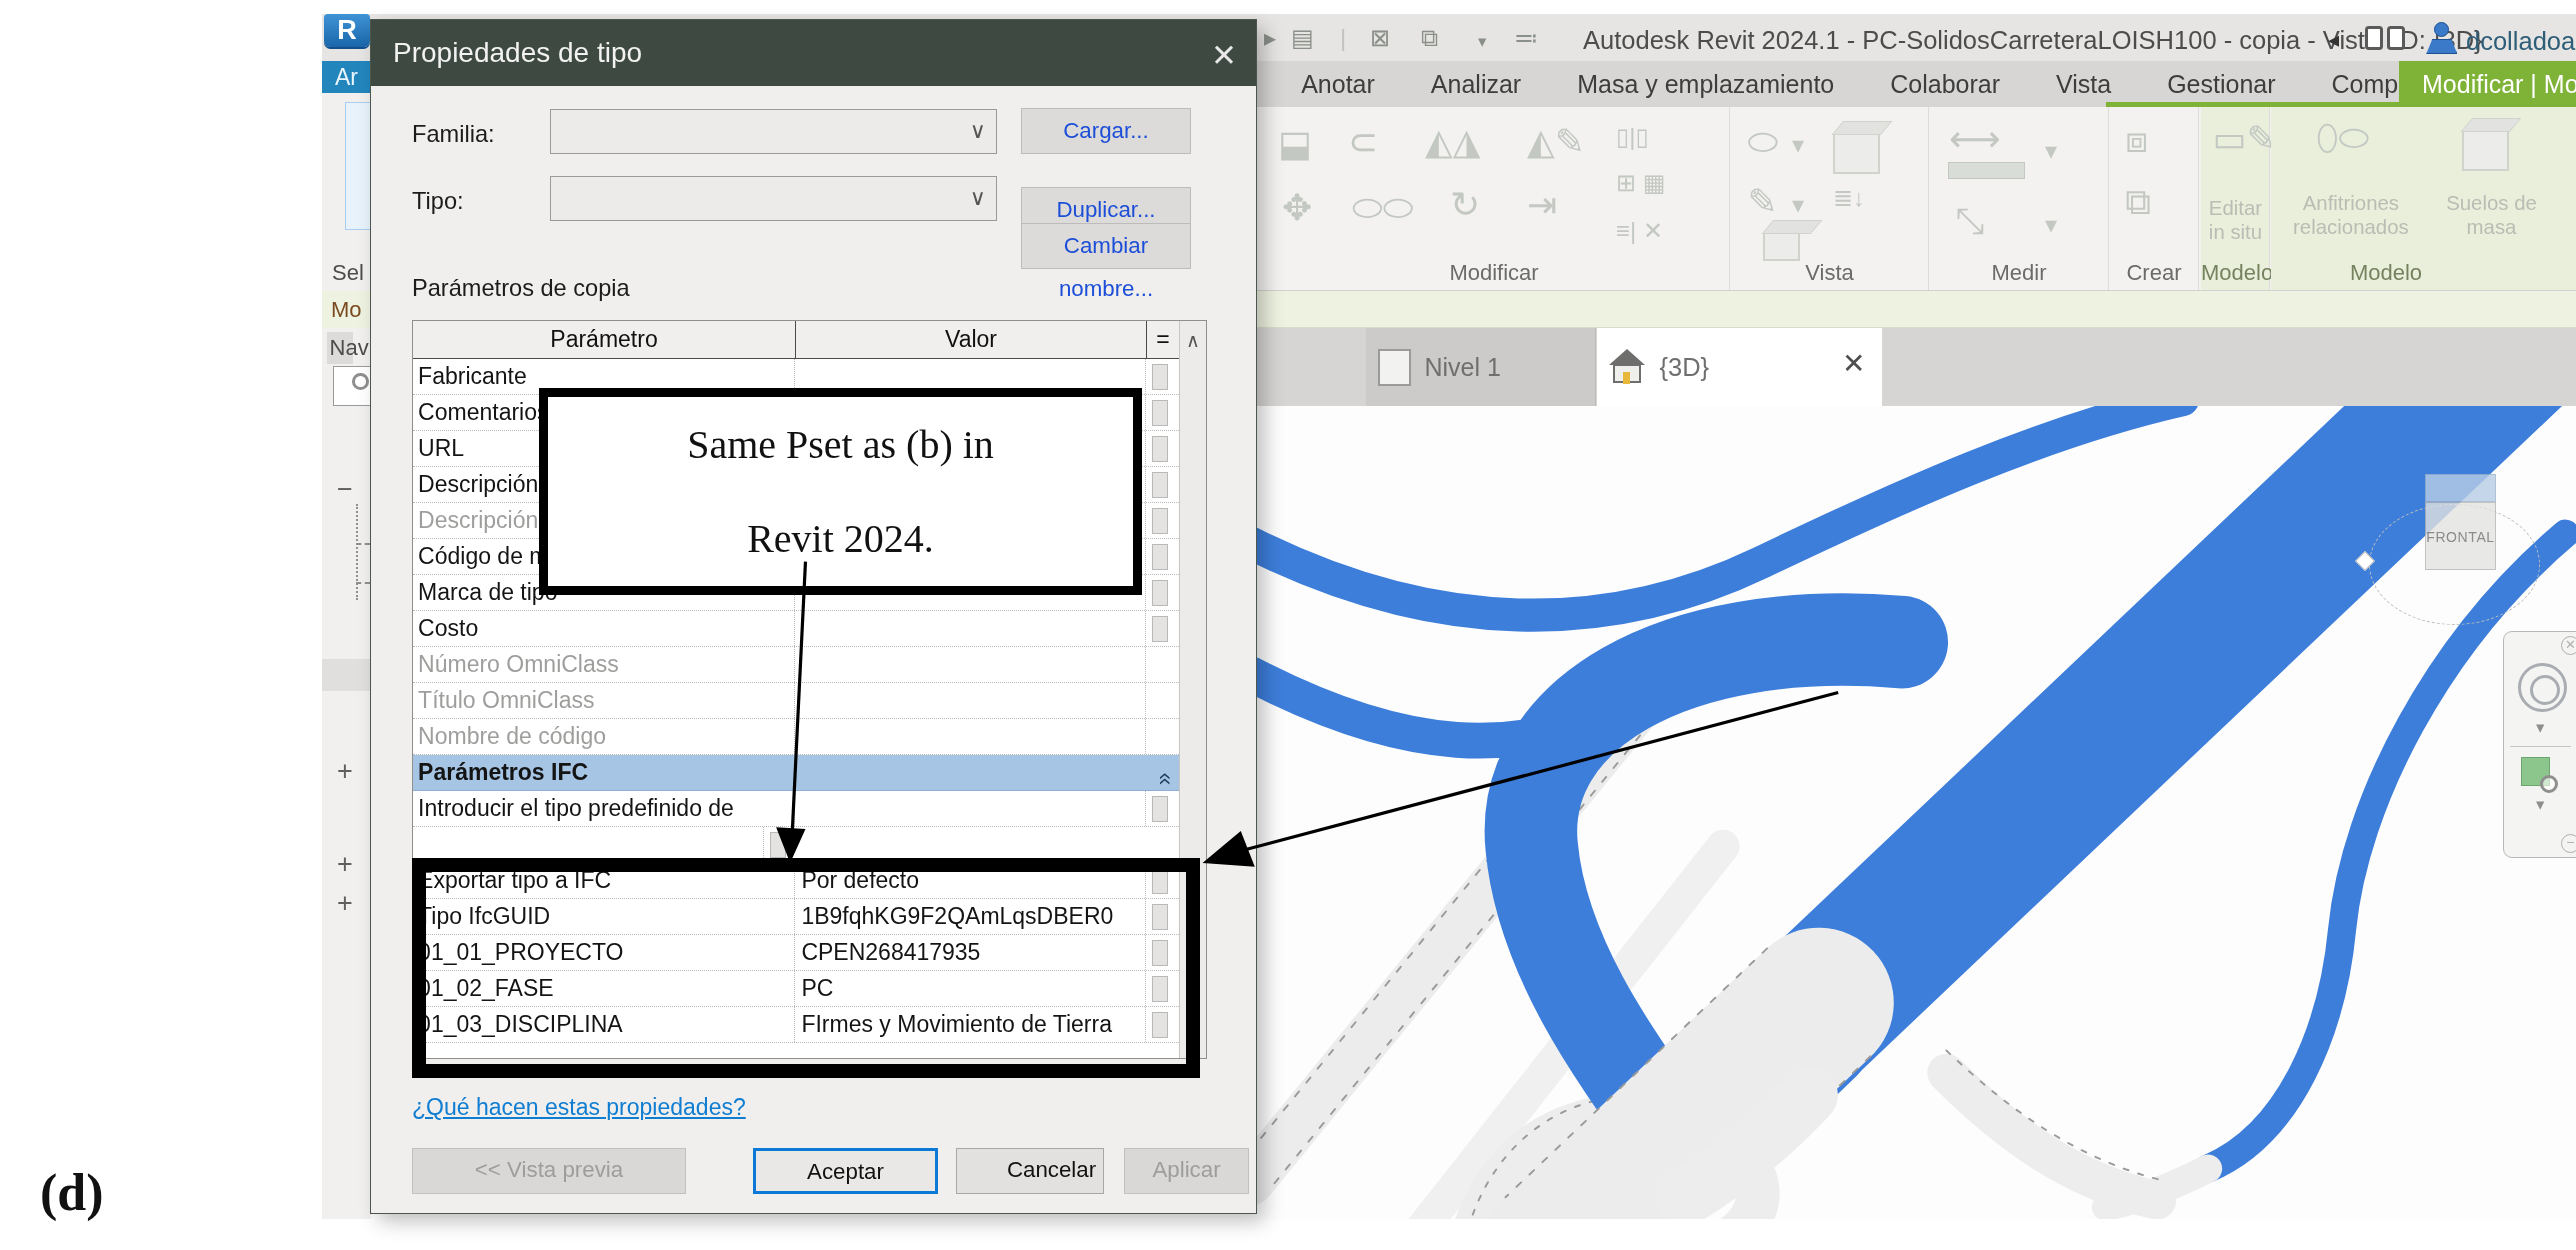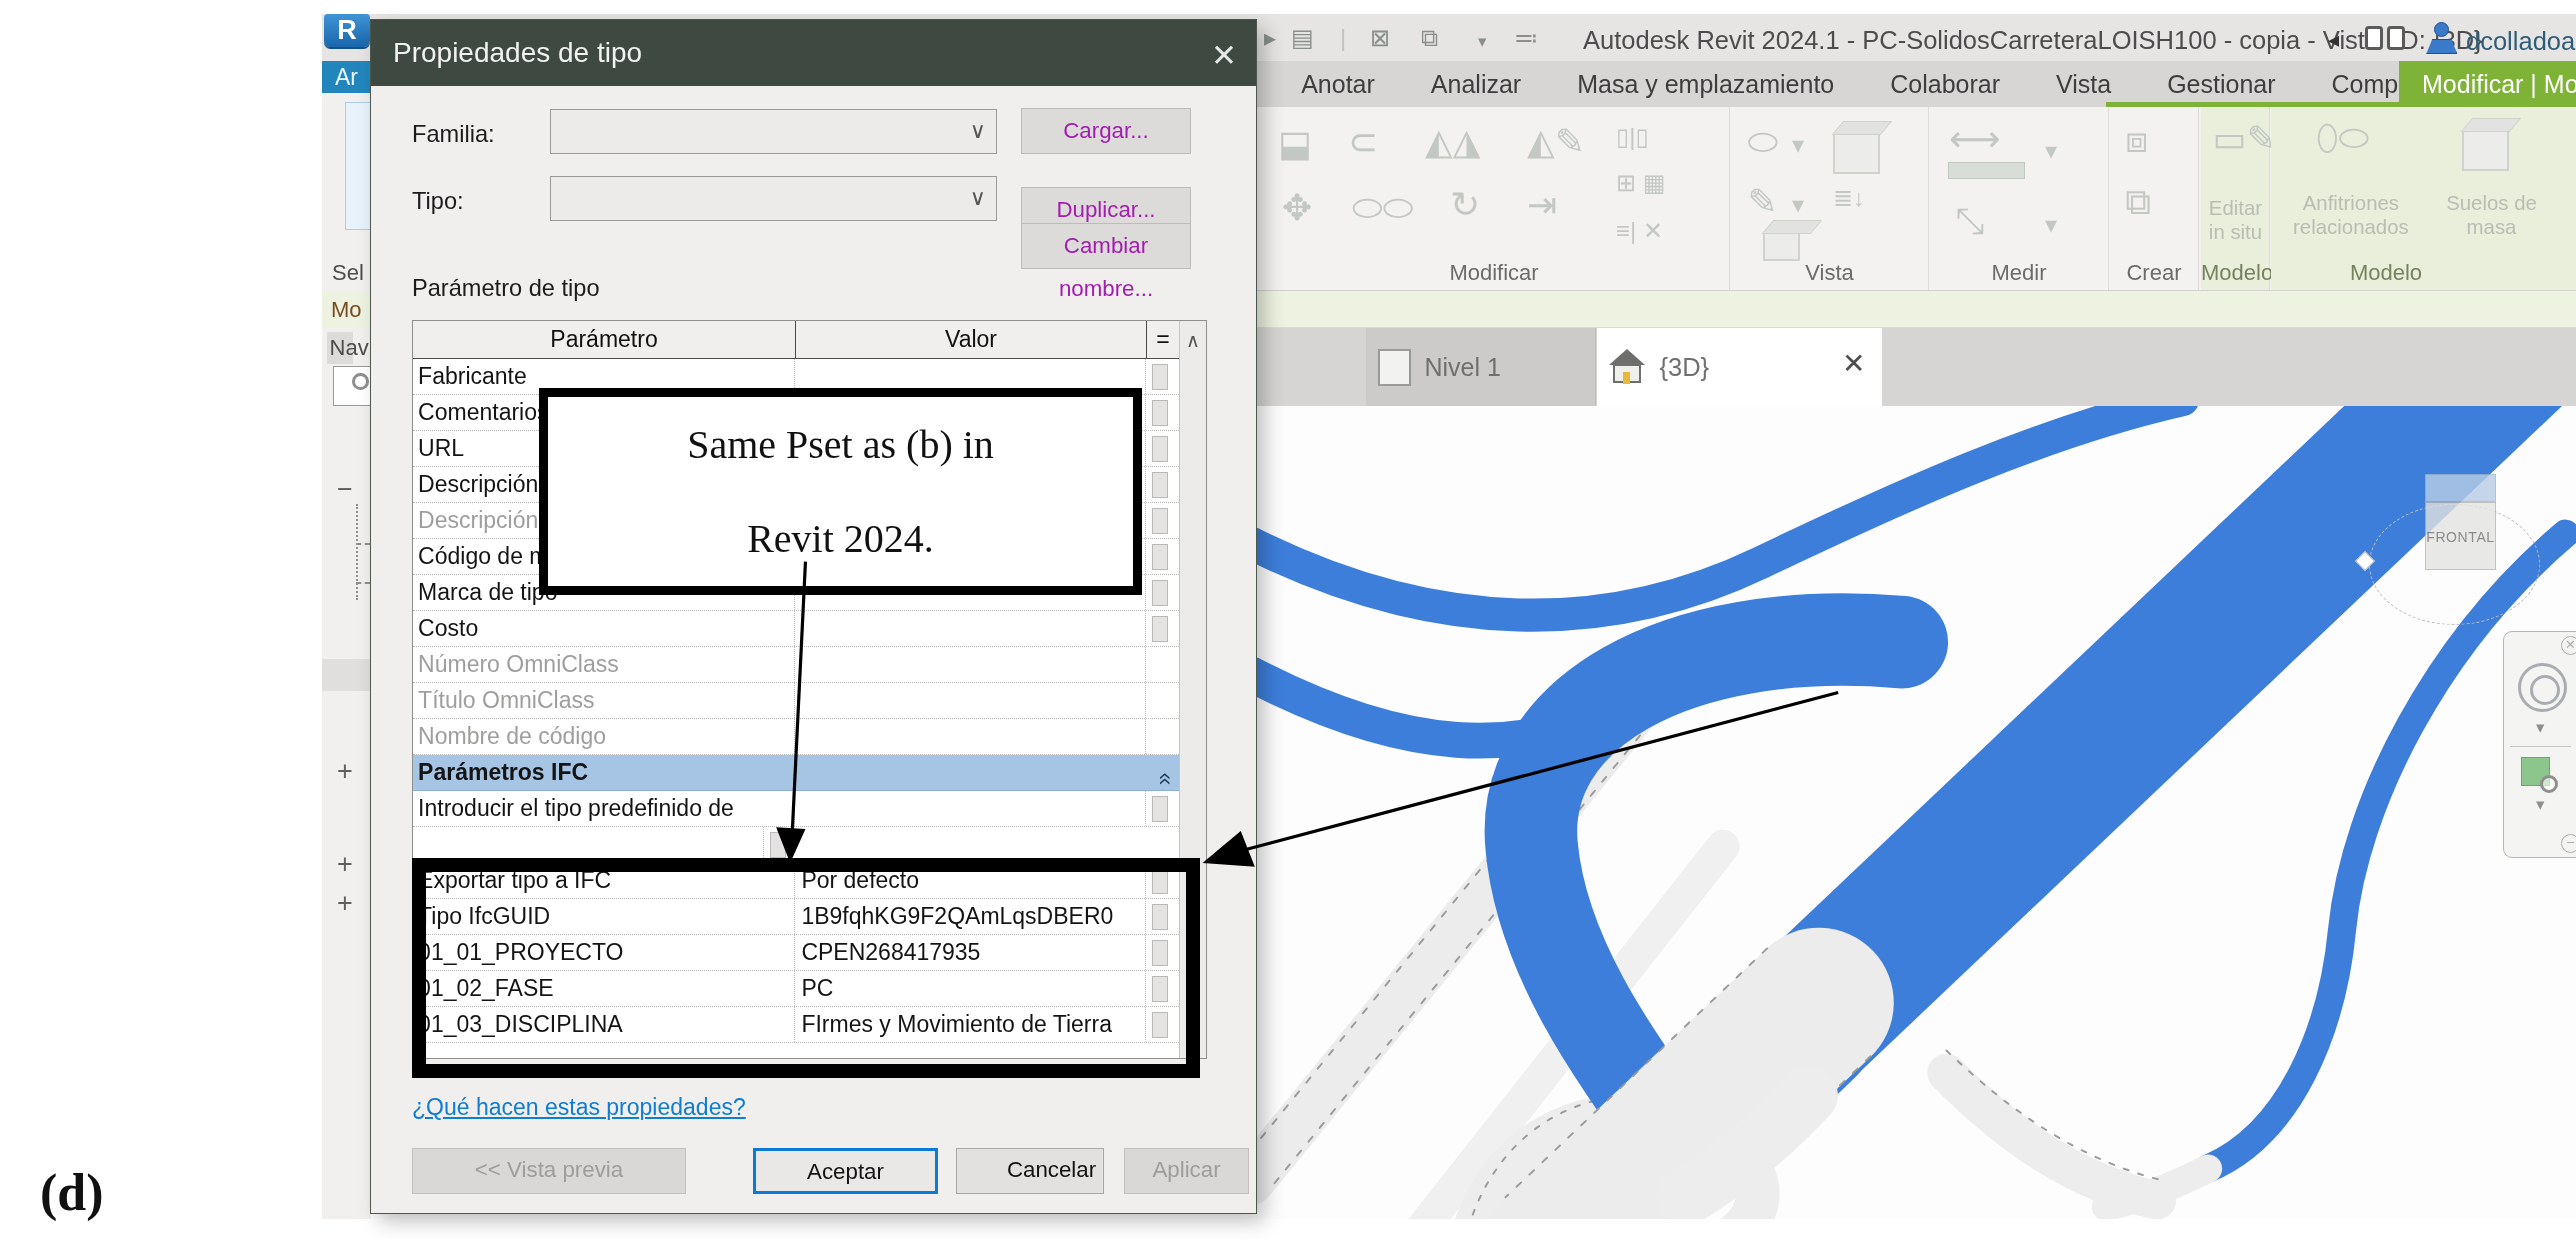--- a/index.html
+++ b/index.html
@@ -111,7 +111,7 @@
            border:1.3px solid #9a9a98; }
   .combo .chev { position:absolute; right:10.2px; top:7.7px; font-size:22px; color:#555; }
   .dlg-btn { position:absolute; left:650px; width:170px; height:46px; background:#dcdbd9; border:1.3px solid #bdbcba;
-             color:#a21caf; font-size:22.3px; text-align:center; line-height:43px; }
+             color:#1d4ed8; font-size:22.3px; text-align:center; line-height:43px; }
   #params-label { position:absolute; left:41px; top:255px; font-size:23.6px; color:#1c1c1c; }
 
   

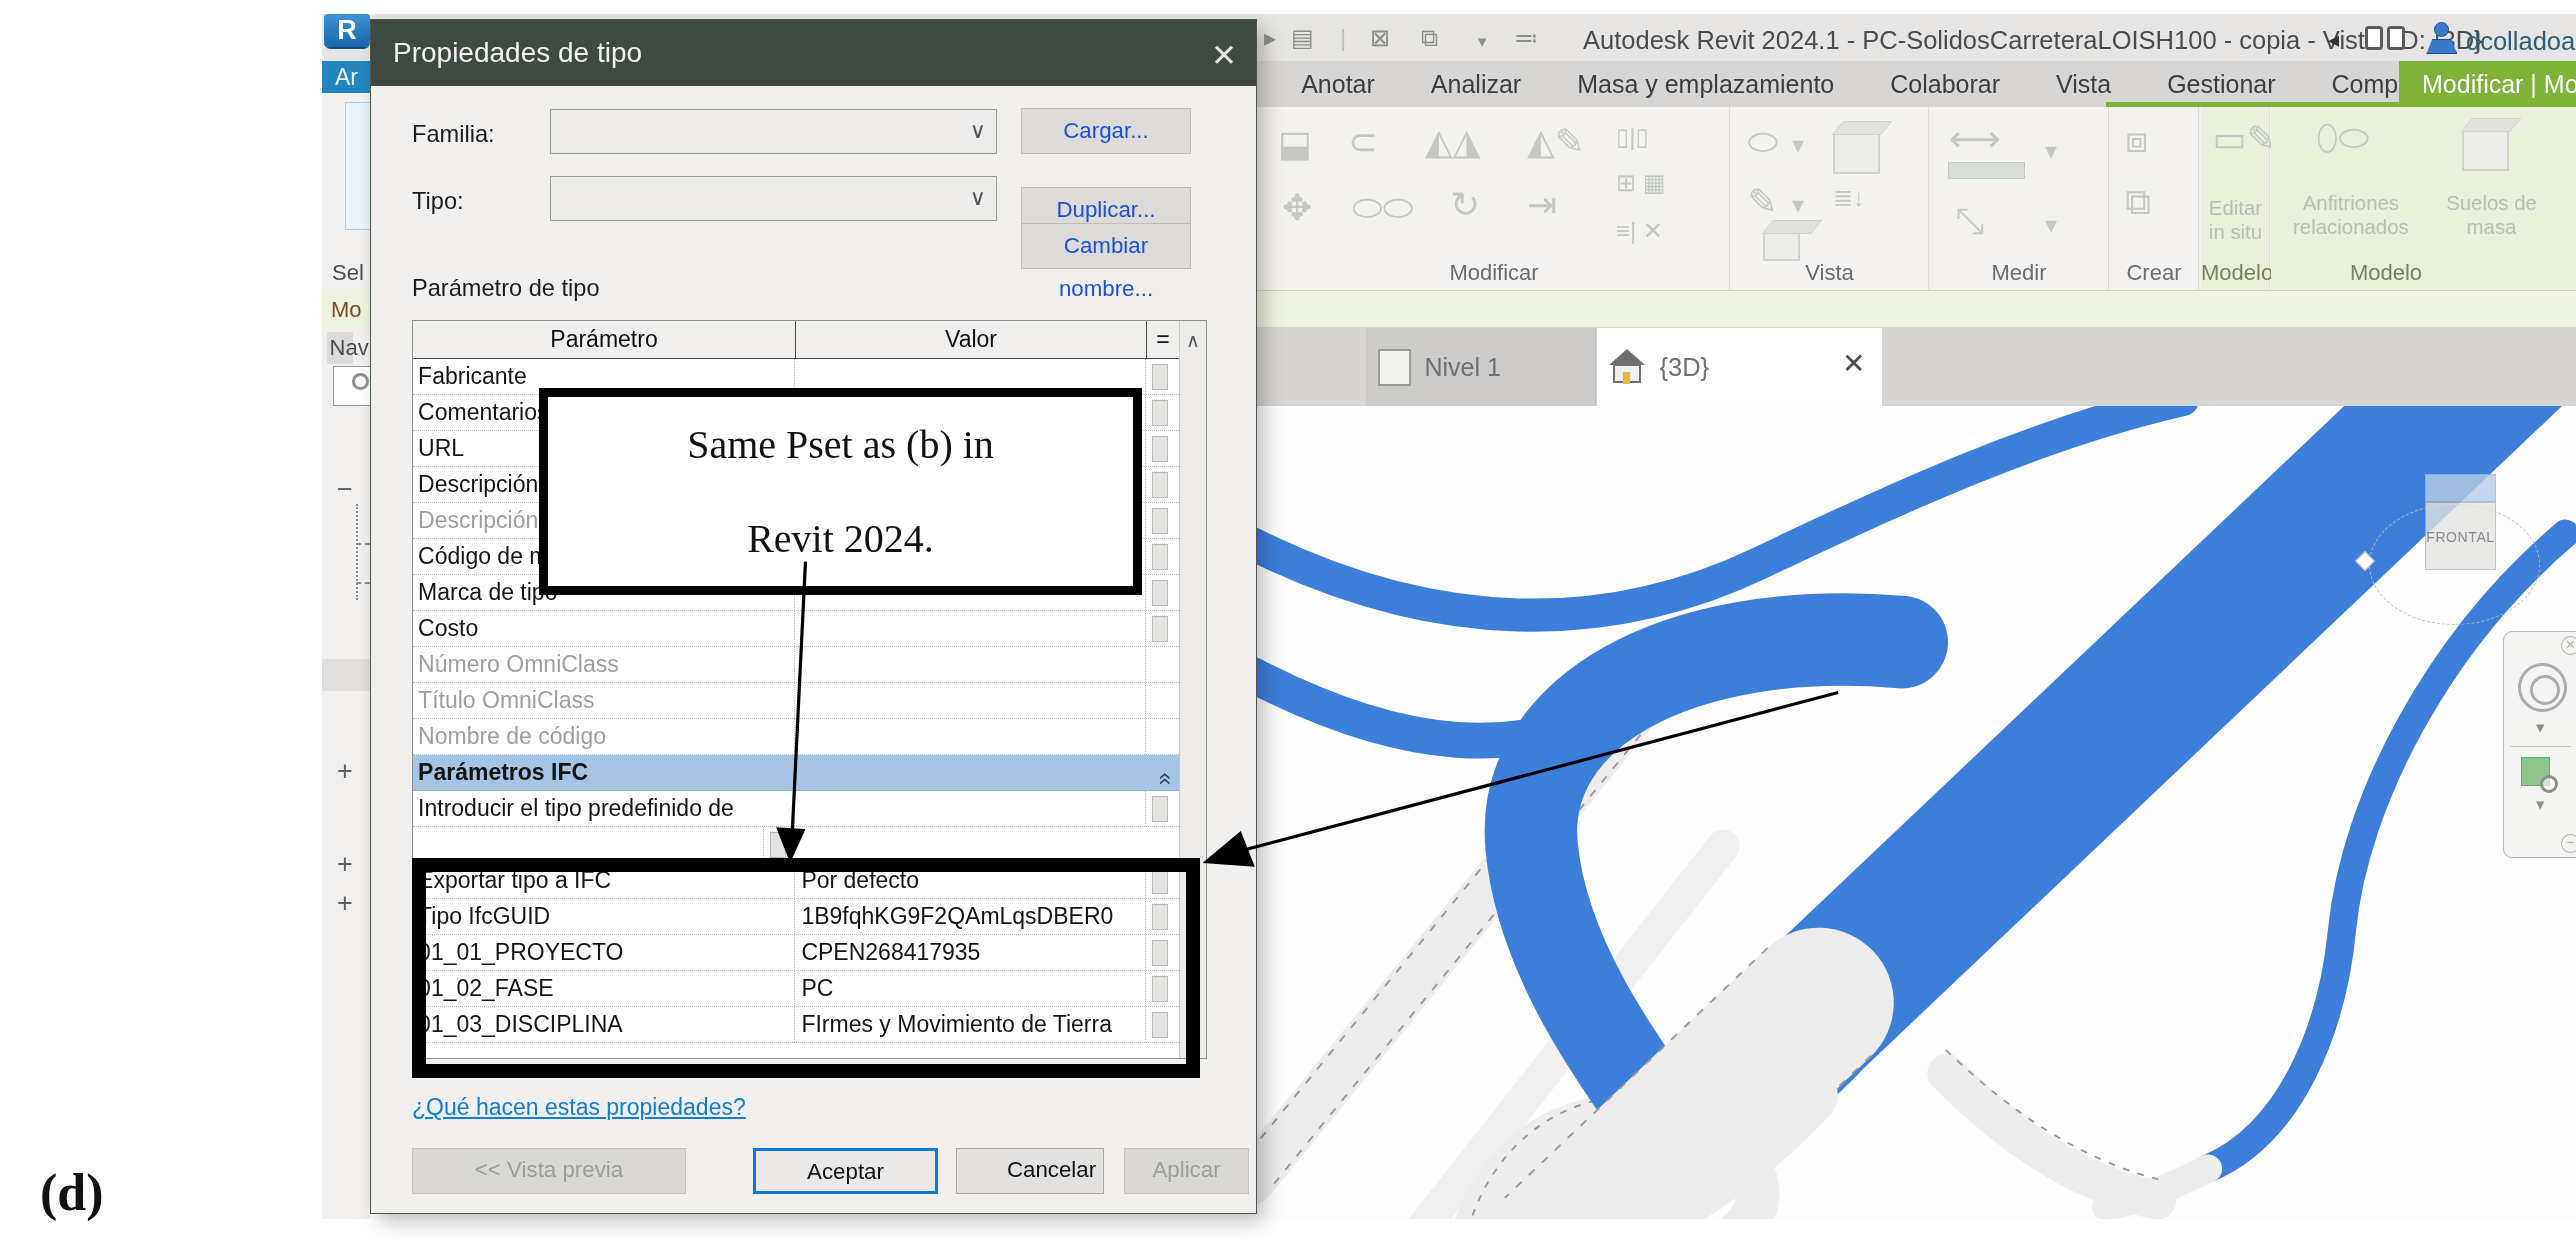--- a/index.html
+++ b/index.html
@@ -352,7 +352,7 @@
 
     <div class="dlg-btn" style="top:203px;">Cambiar nombre...</div>
 
-    <div id="params-label">Parámetro de tipo</div>
+    <div id="params-label">Parámetros de copia</div>
 
     <div id="ptable">
       <div id="thead">

